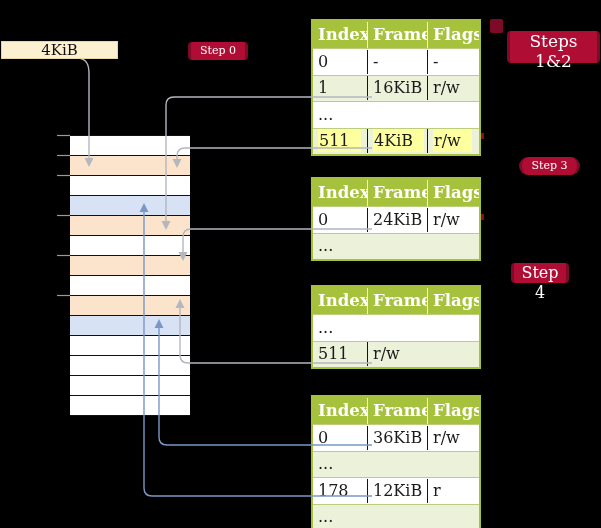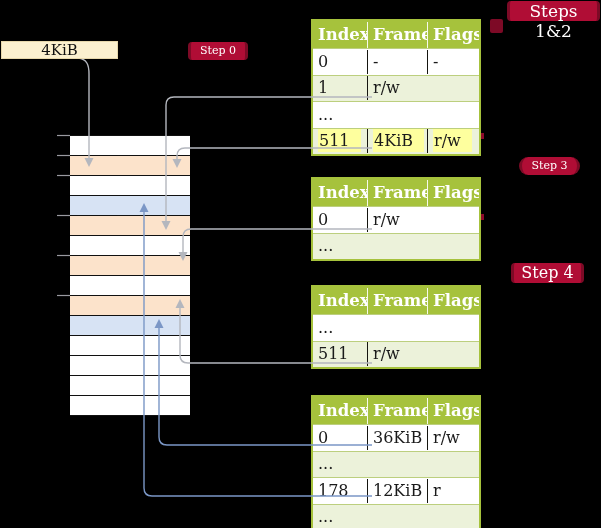--- a/index.html
+++ b/index.html
@@ -28,7 +28,7 @@
     text-align:center;font-size:11px;
   }
   .badge-step0  {left:188px;top:42px;width:60px;height:18px;line-height:18px;}
-  .badge-steps12{left:507px;top:1px;width:93px;height:20px;line-height:20px;font-size:17px;}
+  .badge-steps12{left:507px;top:31px;width:93px;height:32px;line-height:20px;font-size:17px;}
   .badge-step3  {left:519px;top:157px;width:61px;height:18px;line-height:18px;border-radius:9px;}
   .badge-step4  {left:511px;top:263px;width:73px;height:20px;line-height:20px;font-size:16px;}
   .badge-cap{

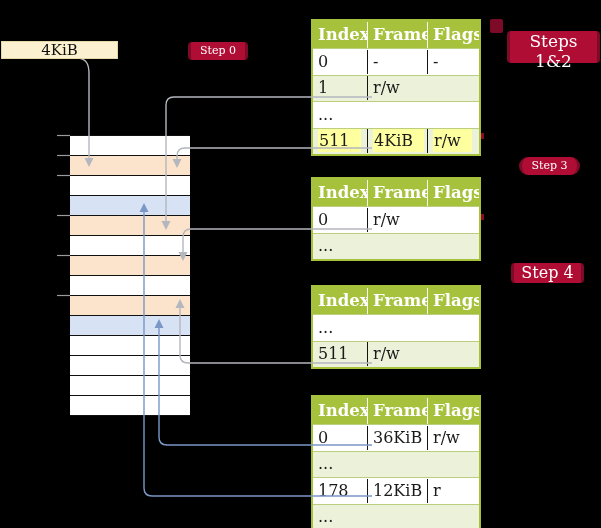--- a/index.html
+++ b/index.html
@@ -121,6 +121,7 @@
       </div>
       <div class="trow shaded">
         <div class="tcell"><span>1</span></div>
+        <div class="tcell"><span>16KiB</span></div>
         <div class="tcell"><span>r/w</span></div>
       </div>
       <div class="trow">

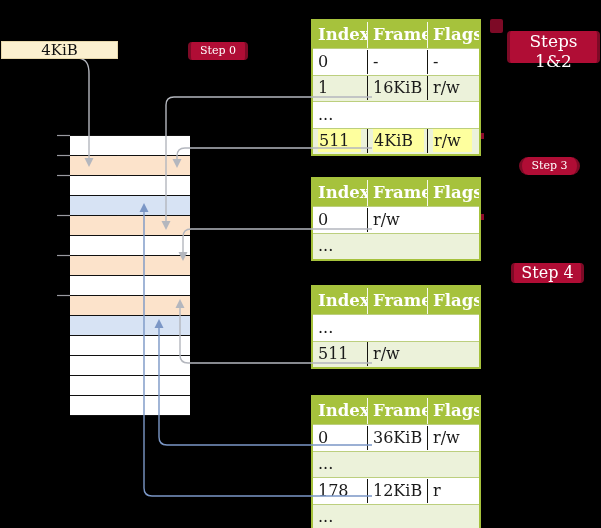--- a/index.html
+++ b/index.html
@@ -143,6 +143,7 @@
       </div>
       <div class="trow">
         <div class="tcell"><span>0</span></div>
+        <div class="tcell"><span>24KiB</span></div>
         <div class="tcell"><span>r/w</span></div>
       </div>
       <div class="trow shaded">

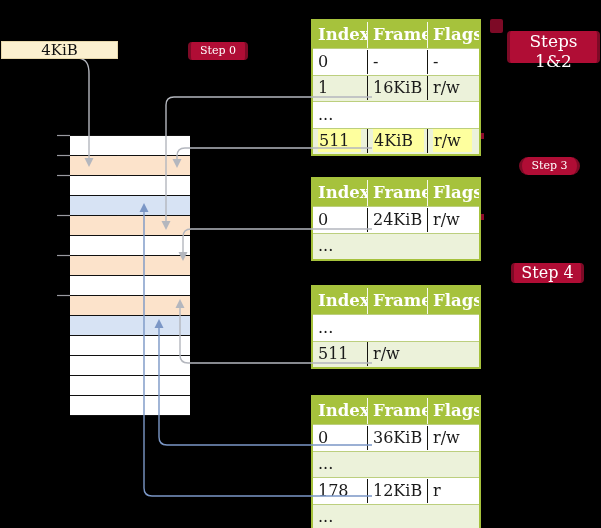--- a/index.html
+++ b/index.html
@@ -30,7 +30,7 @@
   .badge-step0  {left:188px;top:42px;width:60px;height:18px;line-height:18px;}
   .badge-steps12{left:507px;top:31px;width:93px;height:32px;line-height:20px;font-size:17px;}
   .badge-step3  {left:519px;top:157px;width:61px;height:18px;line-height:18px;border-radius:9px;}
-  .badge-step4  {left:511px;top:263px;width:73px;height:20px;line-height:20px;font-size:16px;}
+  .badge-step4  {left:511px;top:263px;width:58px;height:20px;line-height:20px;font-size:16px;}
   .badge-cap{
     position:absolute;left:490px;top:19px;width:13px;height:14px;z-index:6;
     background:var(--badge-red-dark,#7d0a26);border-radius:2px;

